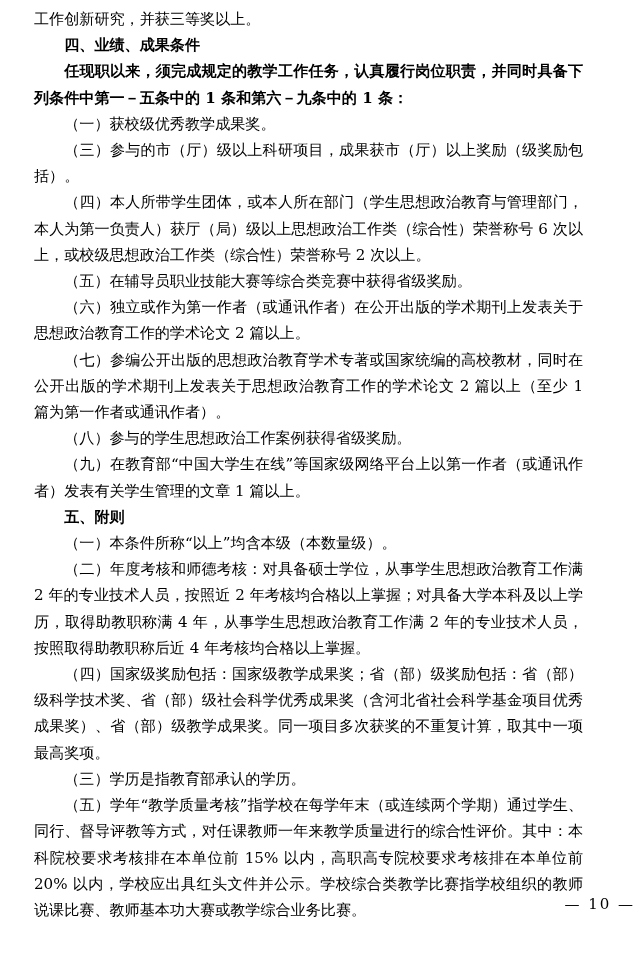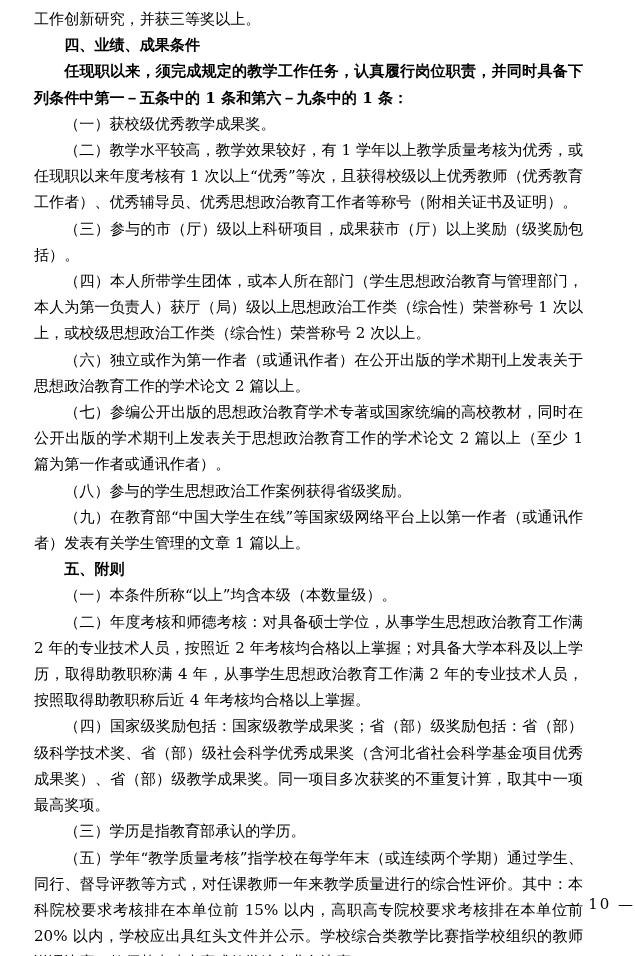--- a/index.html
+++ b/index.html
@@ -66,7 +66,6 @@
 
     <p class="para">（一）获校级优秀教学成果奖。</p>
 
-    <p class="para">（二）教学水平较高，教学效果较好，有 1 学年以上教学质量考核为优秀，或任现职以来年度考核有 1 次以上“优秀”等次，且获得校级以上优秀教师（优秀教育工作者）、优秀辅导员、优秀思想政治教育工作者等称号（附相关证书及证明）。</p>
 
     <p class="para">（三）参与的市（厅）级以上科研项目，成果获市（厅）以上奖励（级奖励包括）。</p>
 

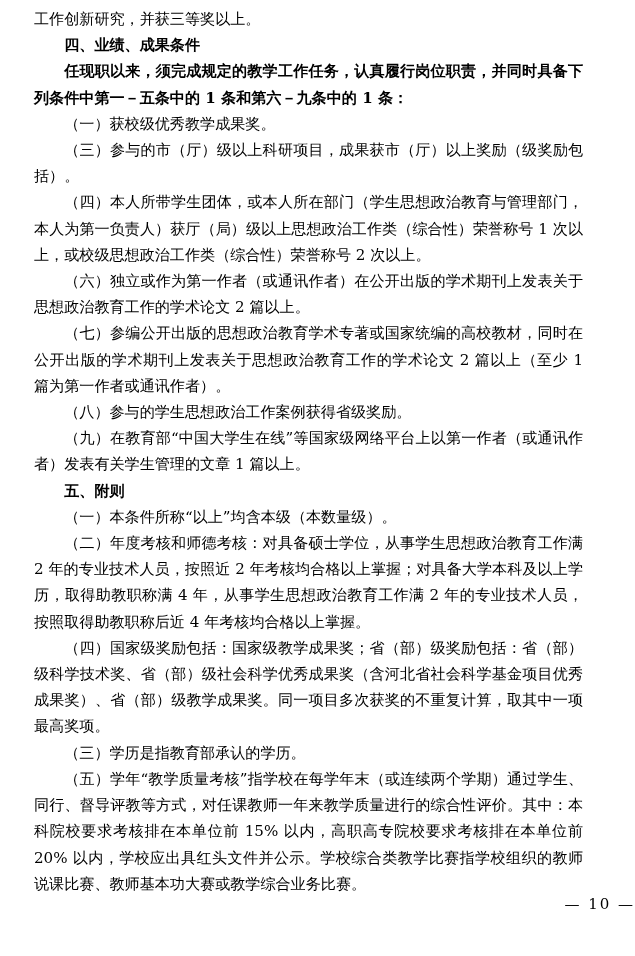--- a/index.html
+++ b/index.html
@@ -69,7 +69,7 @@
 
     <p class="para">（三）参与的市（厅）级以上科研项目，成果获市（厅）以上奖励（级奖励包括）。</p>
 
-    <p class="para">（四）本人所带学生团体，或本人所在部门（学生思想政治教育与管理部门，本人为第一负责人）获厅（局）级以上思想政治工作类（综合性）荣誉称号 1 次以上，或校级思想政治工作类（综合性）荣誉称号 2 次以上。</p>
+    <p class="para">（四）本人所带学生团体，或本人所在部门（学生思想政治教育与管理部门，本人为第一负责人）获厅（局）级以上思想政治工作类（综合性）荣誉称号 6 次以上，或校级思想政治工作类（综合性）荣誉称号 2 次以上。</p>
 
 
     <p class="para">（六）独立或作为第一作者（或通讯作者）在公开出版的学术期刊上发表关于思想政治教育工作的学术论文 2 篇以上。</p>

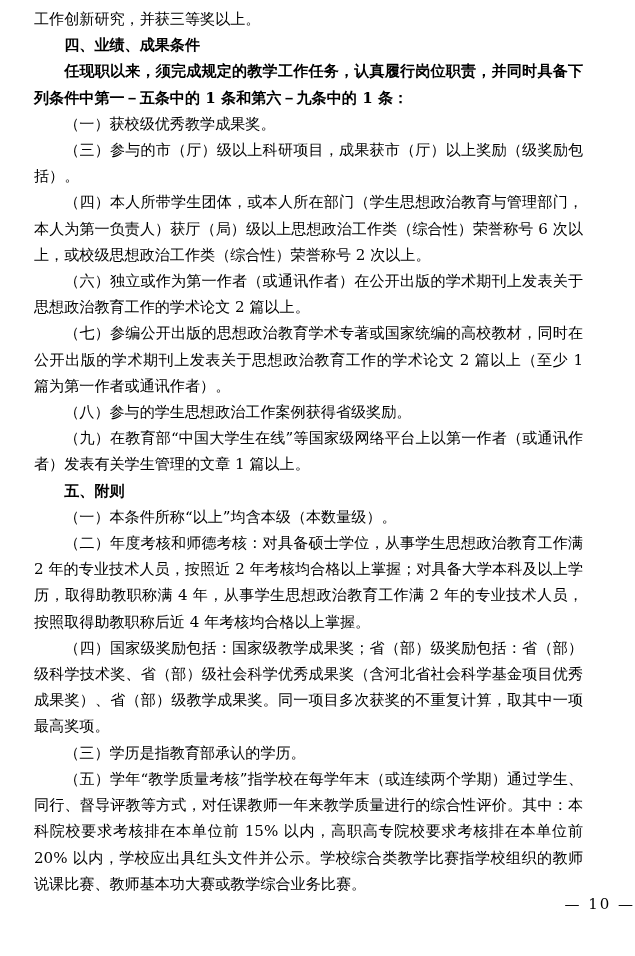--- a/index.html
+++ b/index.html
@@ -71,6 +71,7 @@
 
     <p class="para">（四）本人所带学生团体，或本人所在部门（学生思想政治教育与管理部门，本人为第一负责人）获厅（局）级以上思想政治工作类（综合性）荣誉称号 6 次以上，或校级思想政治工作类（综合性）荣誉称号 2 次以上。</p>
 
+    <p class="para">（五）在辅导员职业技能大赛等综合类竞赛中获得省级奖励。</p>
 
     <p class="para">（六）独立或作为第一作者（或通讯作者）在公开出版的学术期刊上发表关于思想政治教育工作的学术论文 2 篇以上。</p>
 

